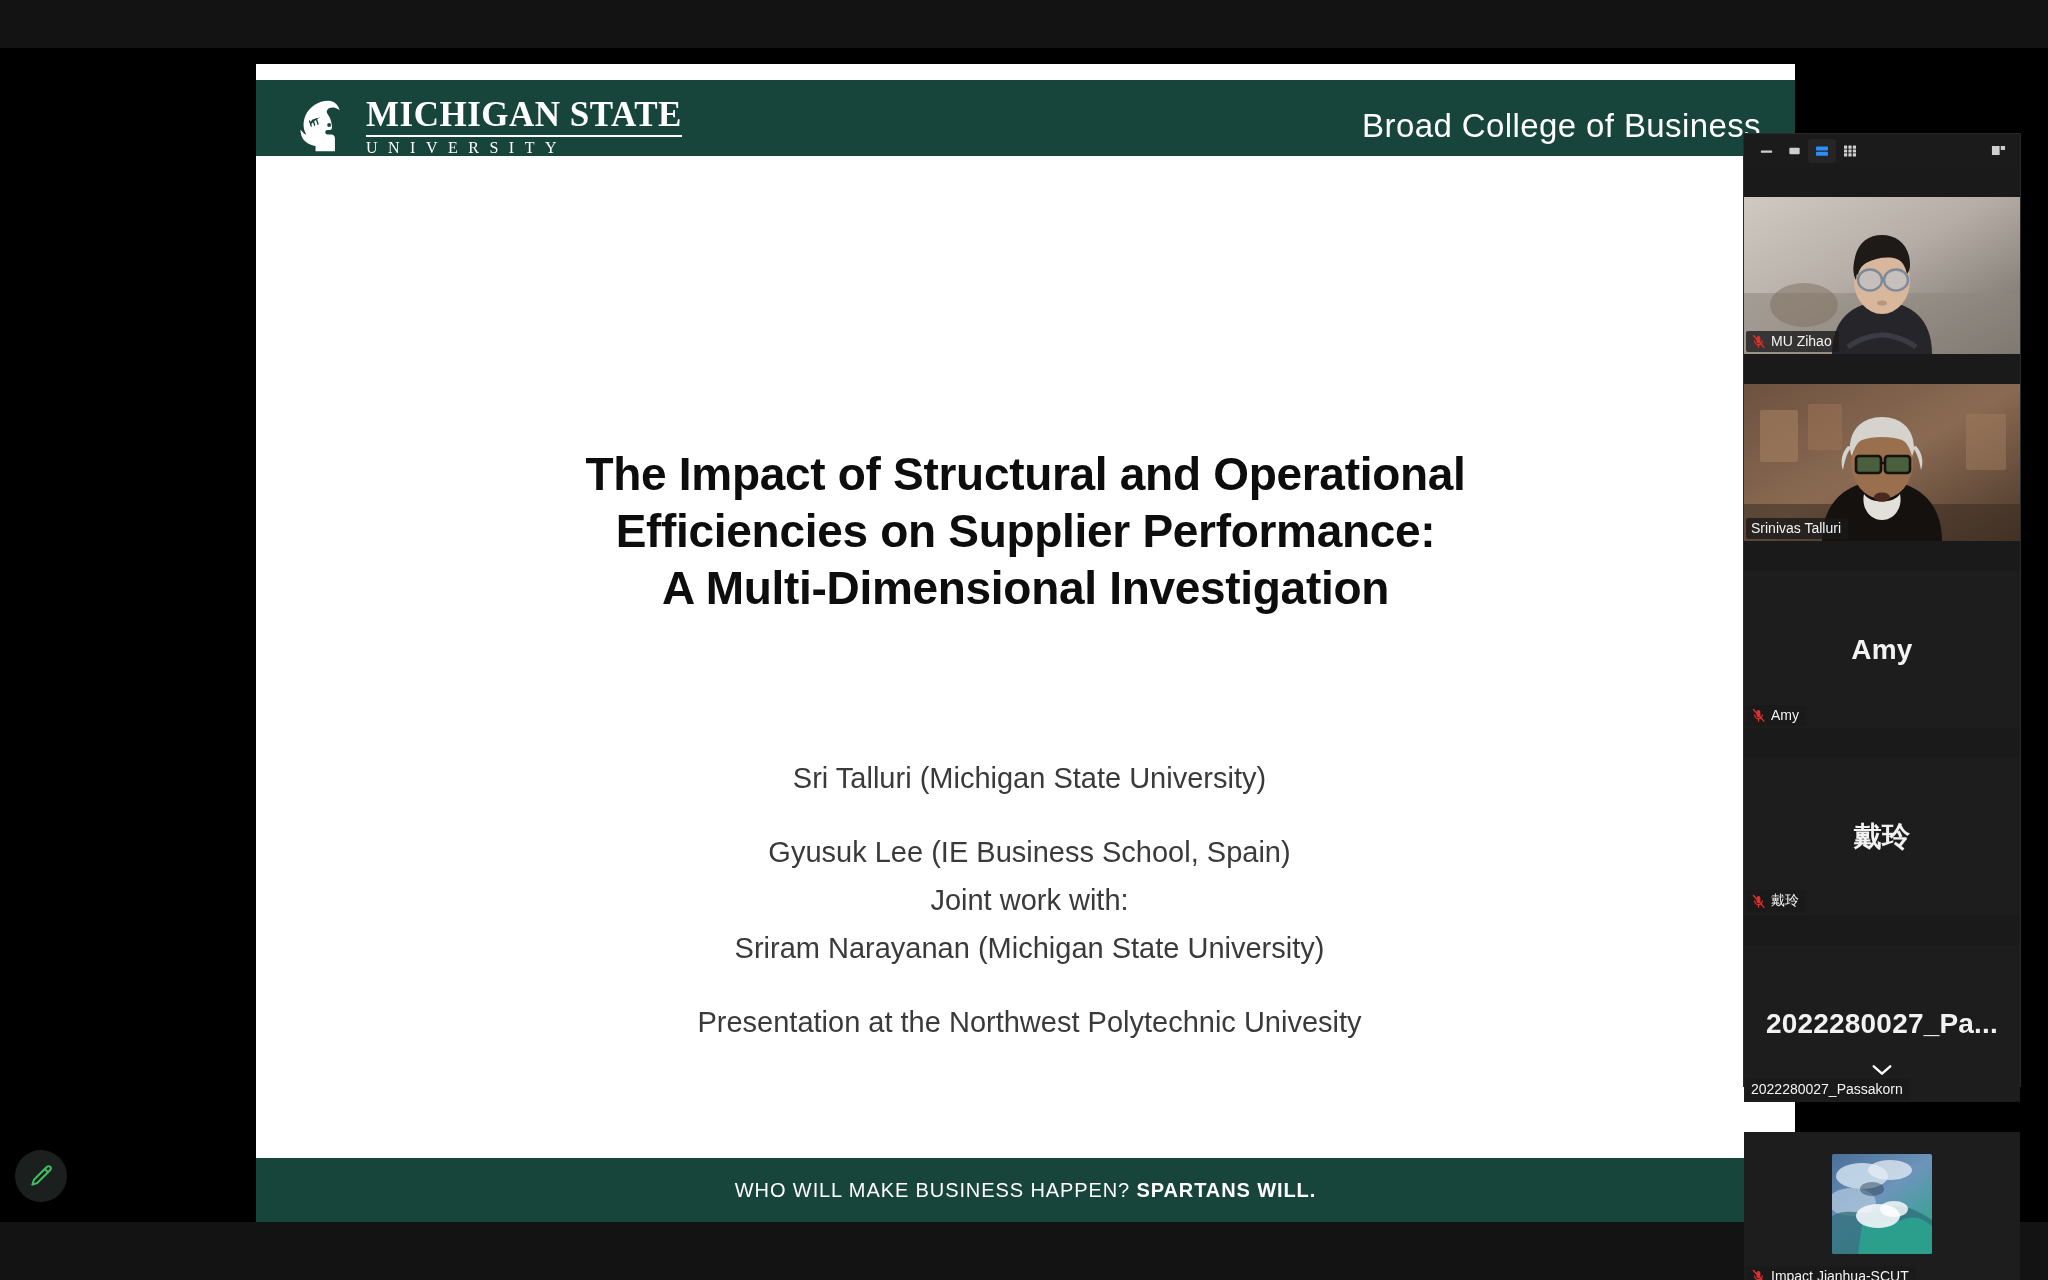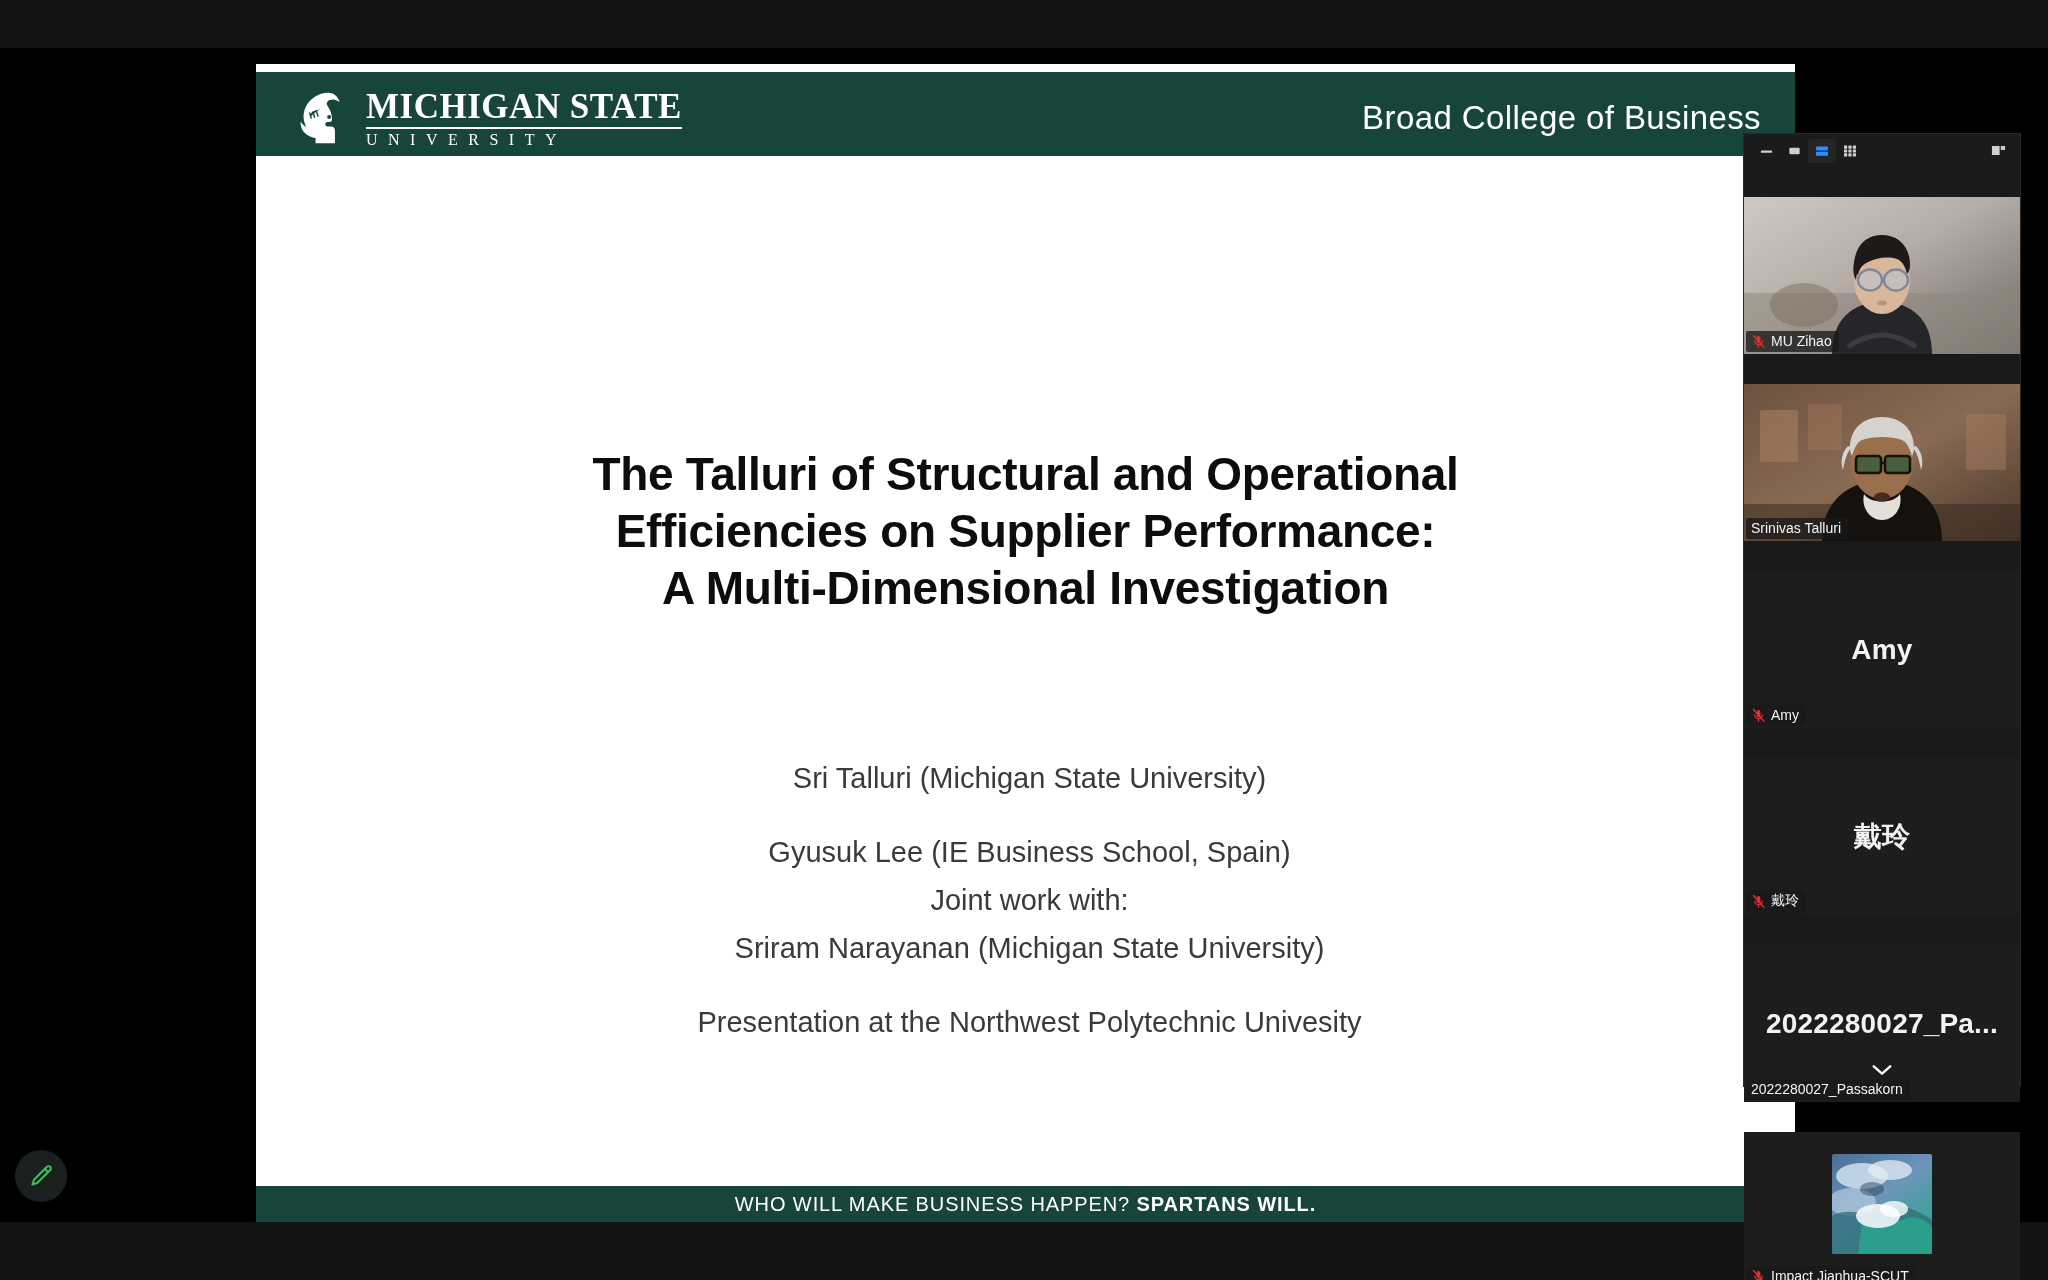--- a/index.html
+++ b/index.html
@@ -21,7 +21,7 @@
     background: #ffffff;
   }
   .slide-header {
-    position: absolute; left: 0; top: 8px; width: 100%; height: 92px;
+    position: absolute; left: 0; top: 16px; width: 100%; height: 92px;
     background: #18453B;
     display: flex; align-items: center; justify-content: space-between;
     padding: 0 34px 0 30px;

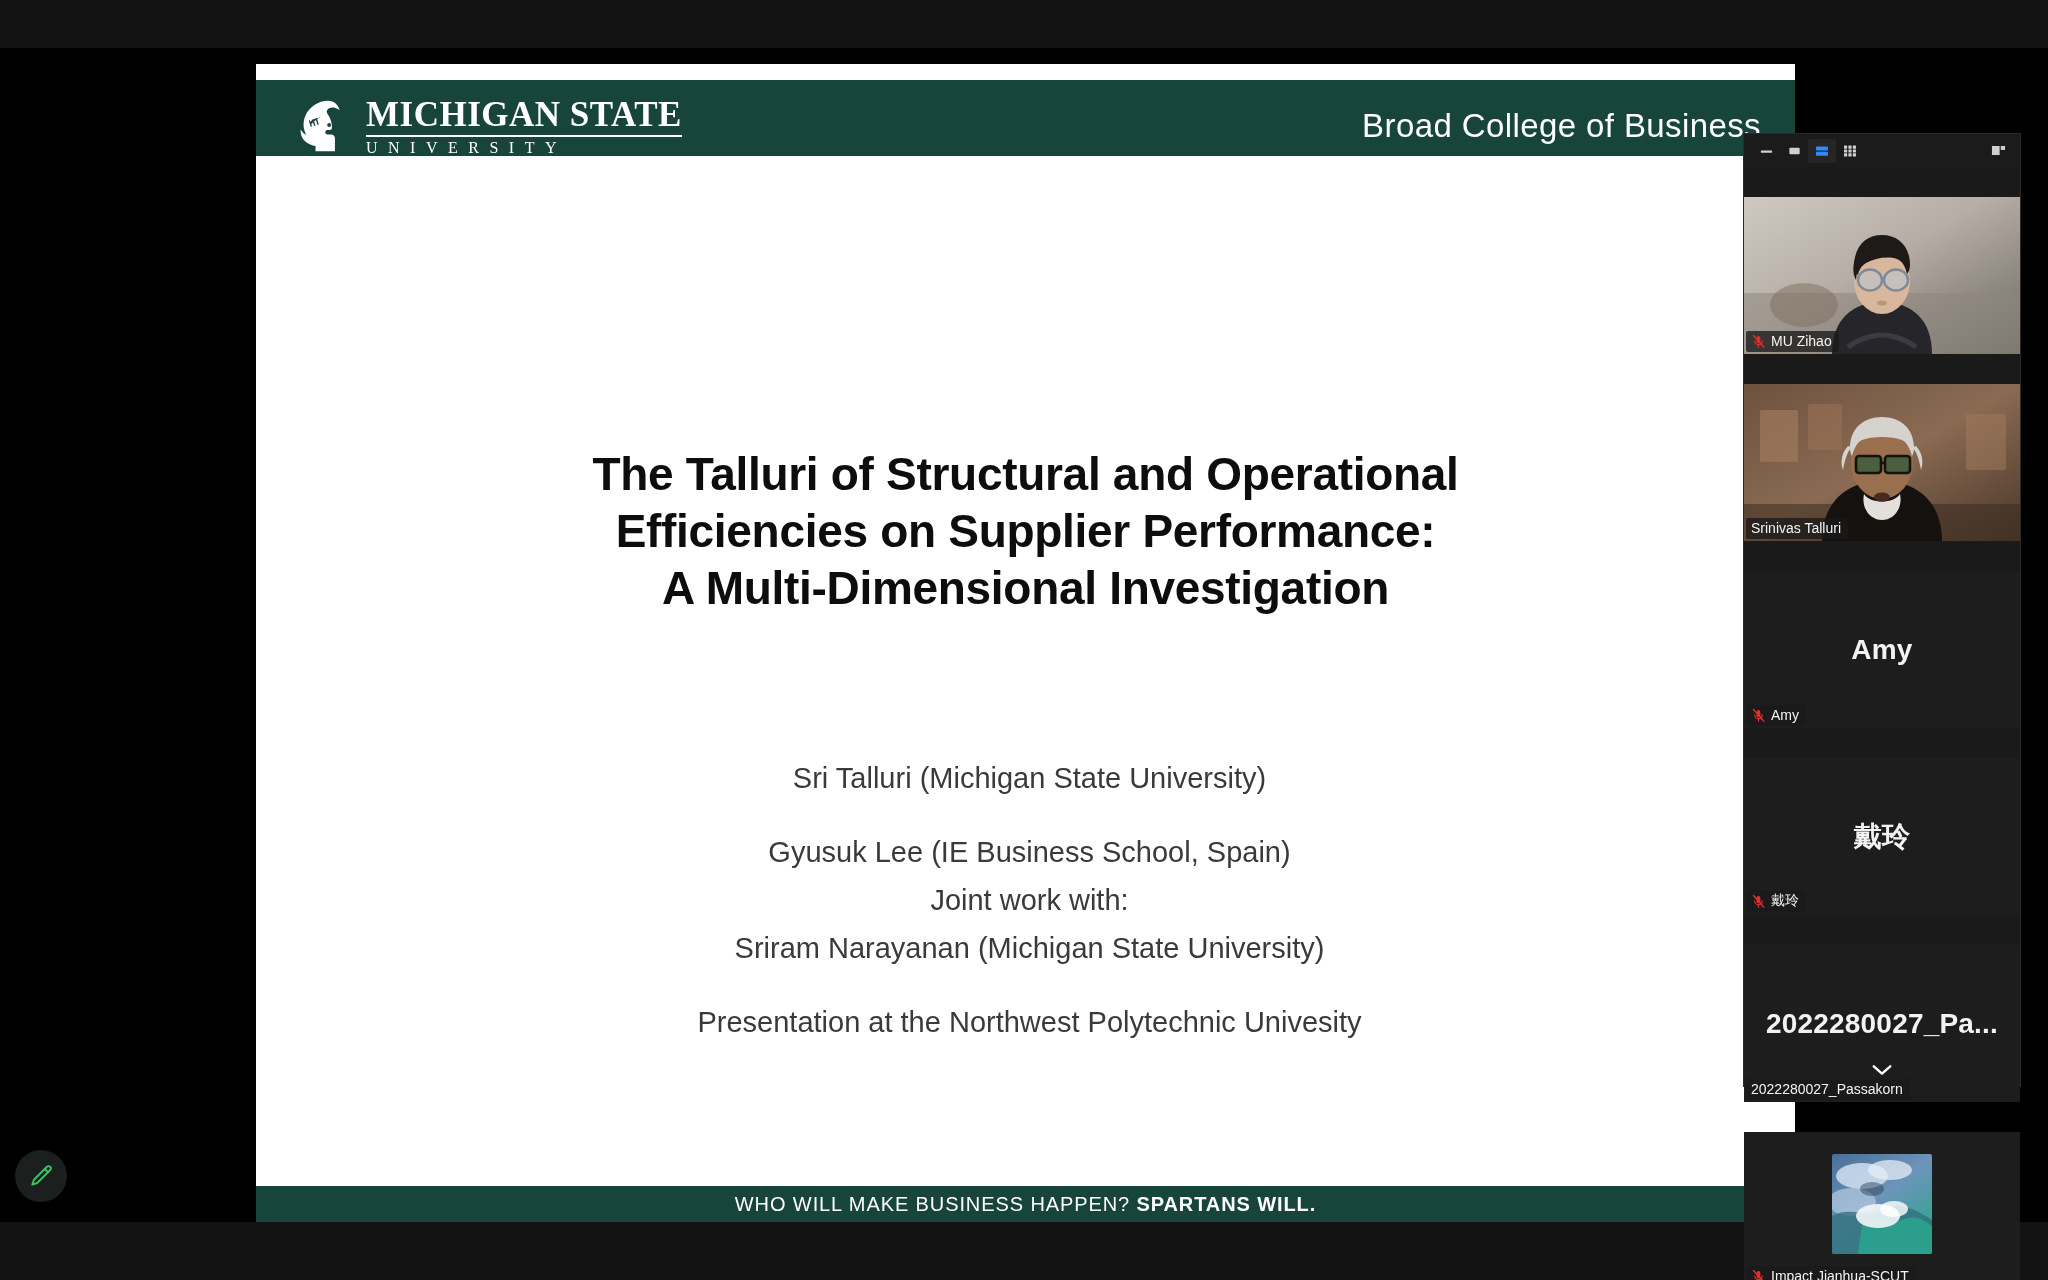--- a/index.html
+++ b/index.html
@@ -175,7 +175,7 @@
 
     <div class="slide-body">
       <div class="slide-title">
-        <span class="tl">The Talluri of Structural and Operational</span>
+        <span class="tl">The Impact of Structural and Operational</span>
         <span class="tl">Efficiencies on Supplier Performance:</span>
         <span class="tl">A Multi-Dimensional Investigation</span>
       </div>

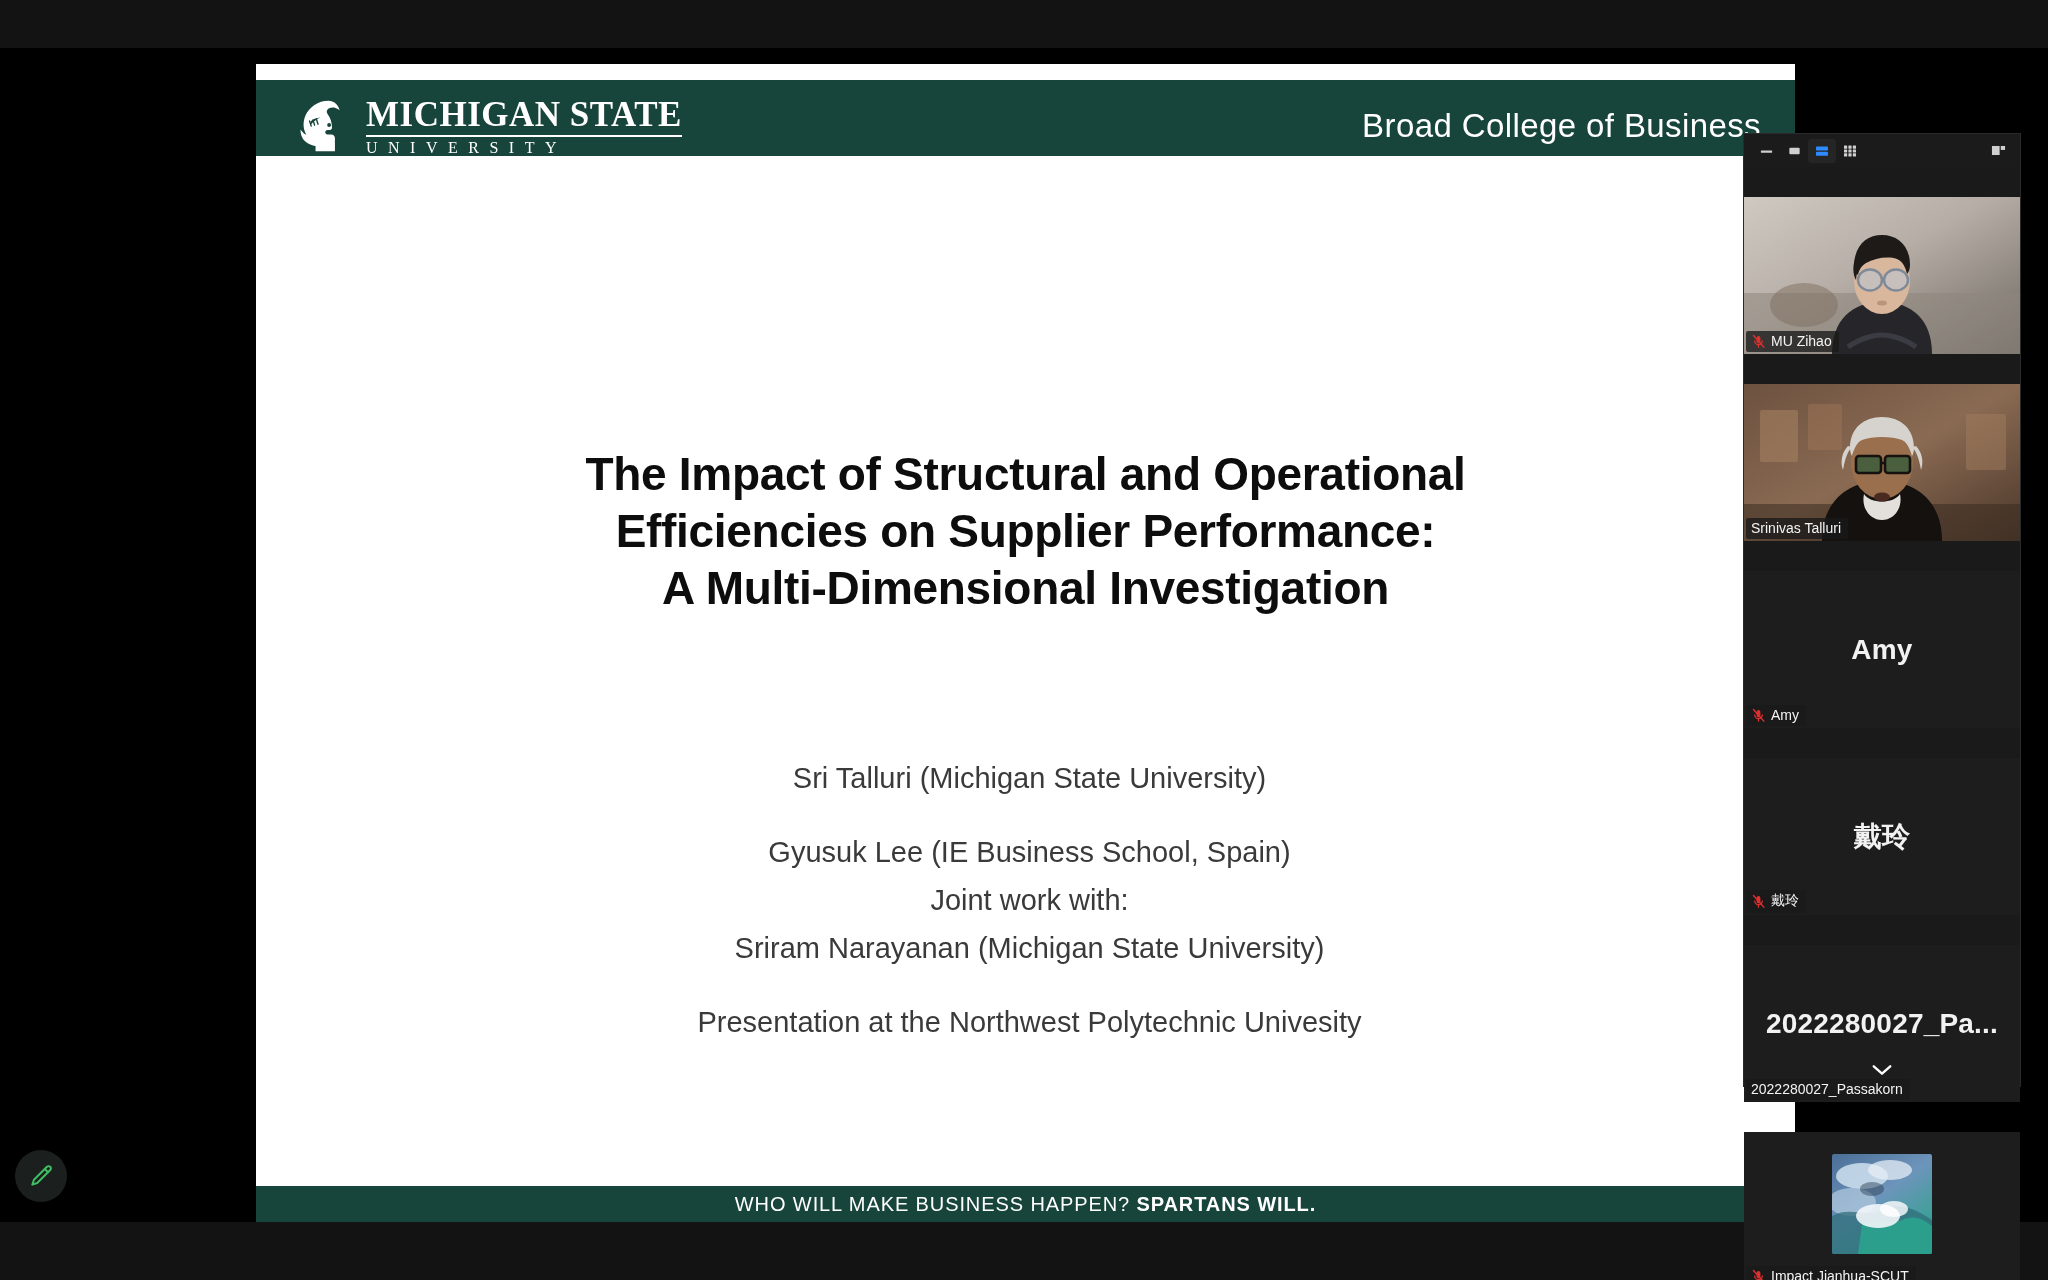--- a/index.html
+++ b/index.html
@@ -68,7 +68,7 @@
   .meta-gap { display: block; height: 26px; }
 
   .slide-footer {
-    position: absolute; left: 0; bottom: 0; width: 100%; height: 36px;
+    position: absolute; left: 0; bottom: 0; width: 100%; height: 64px;
     background: #18453B;
     display: flex; align-items: center; justify-content: center;
   }

